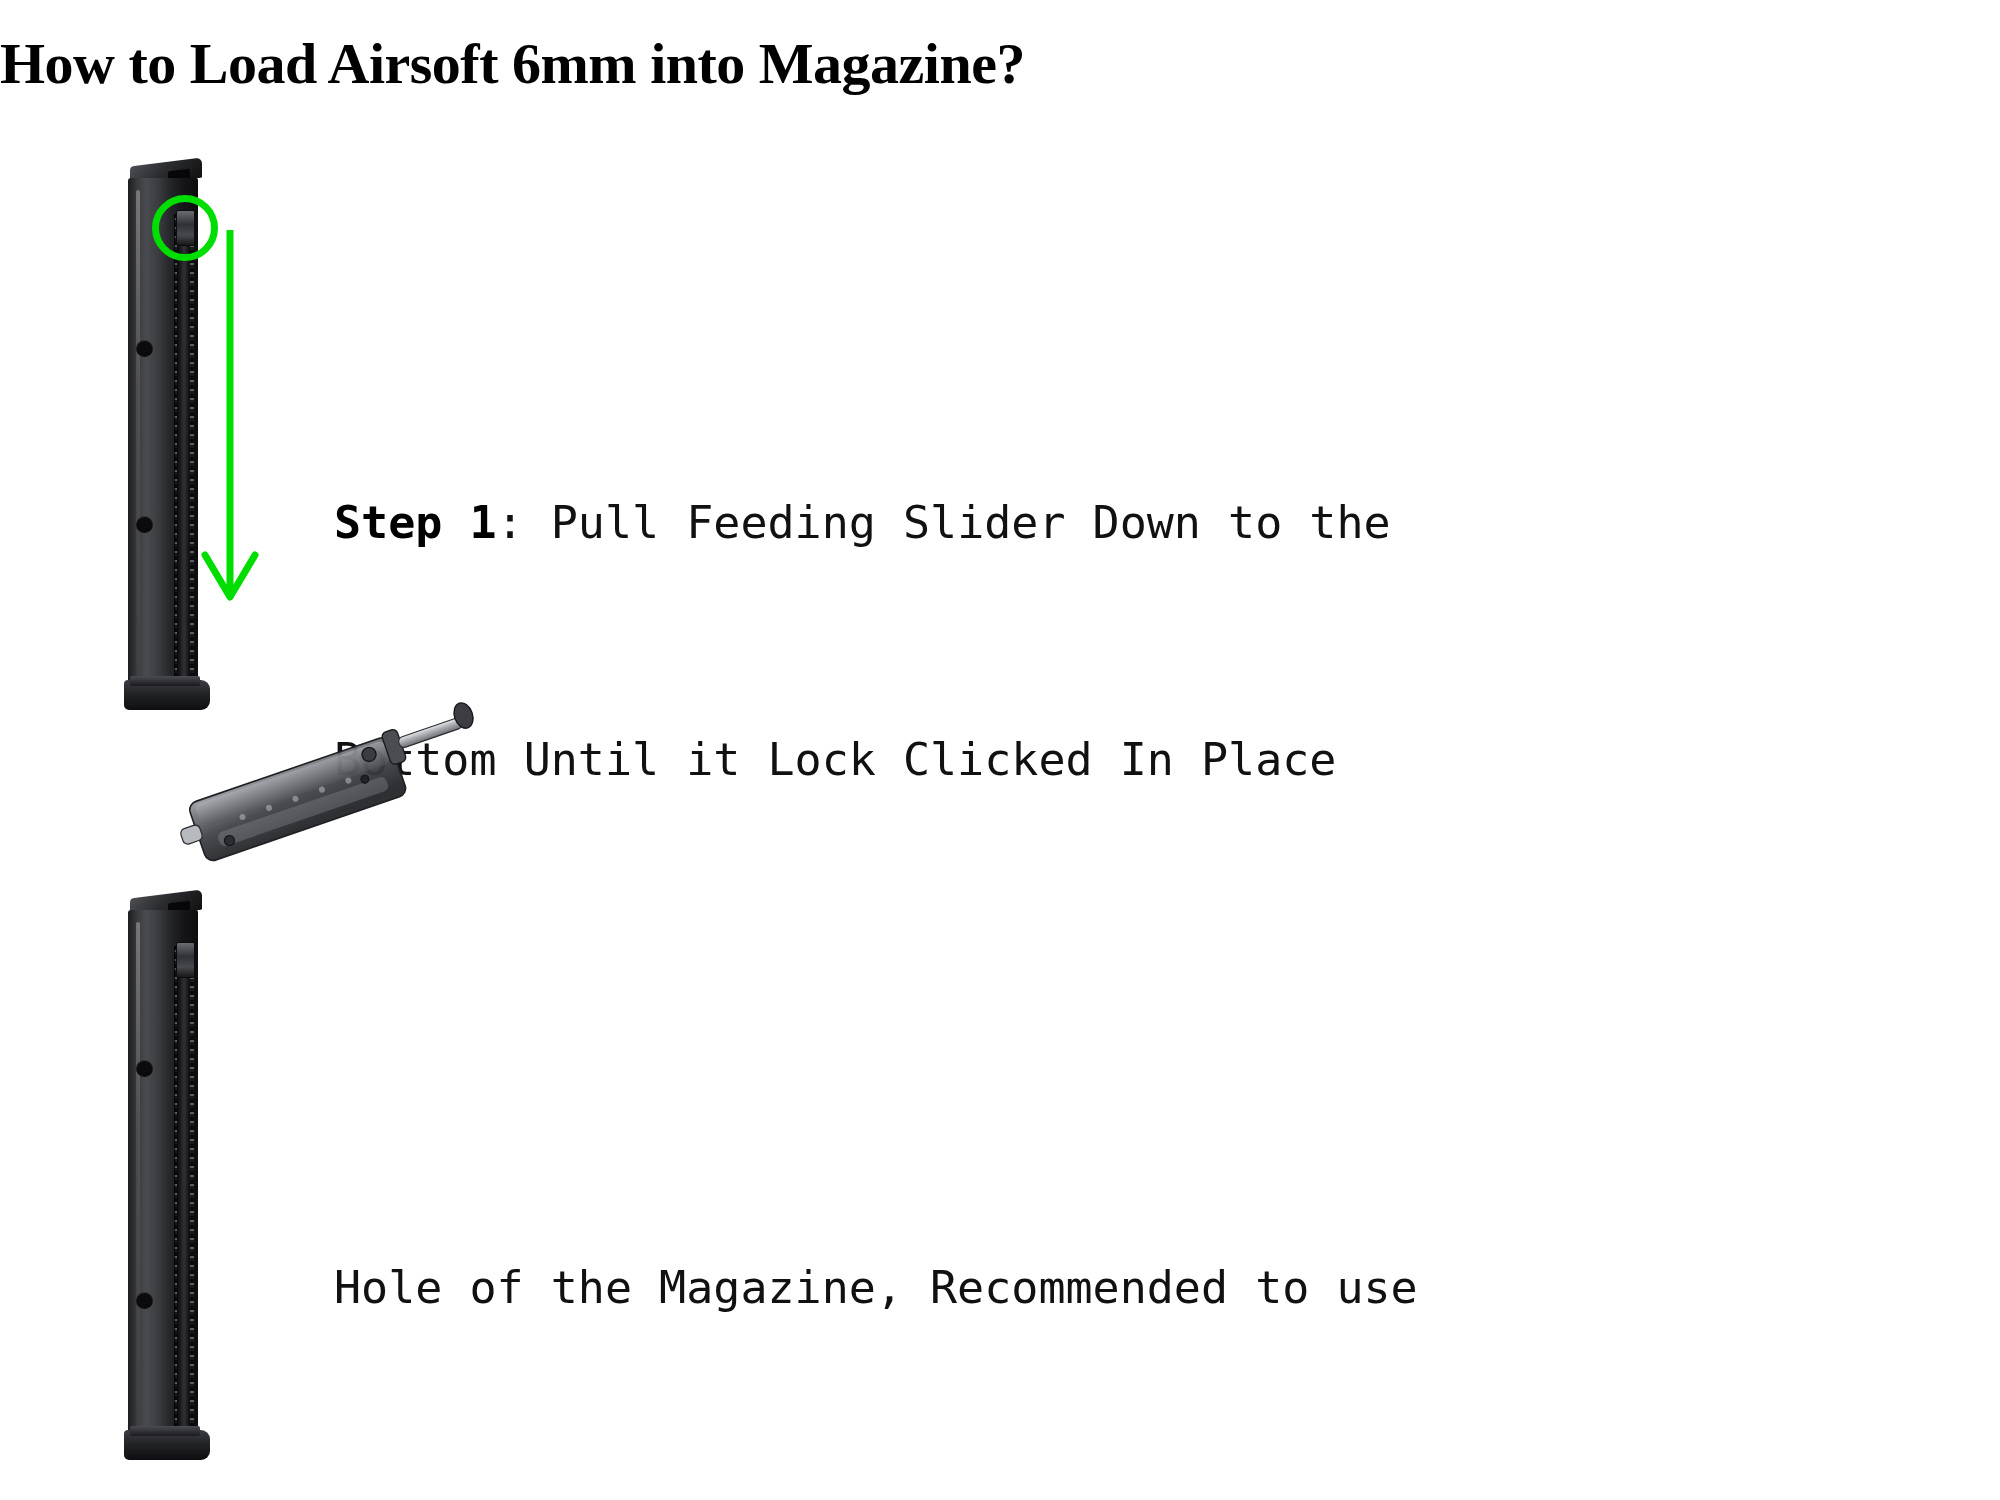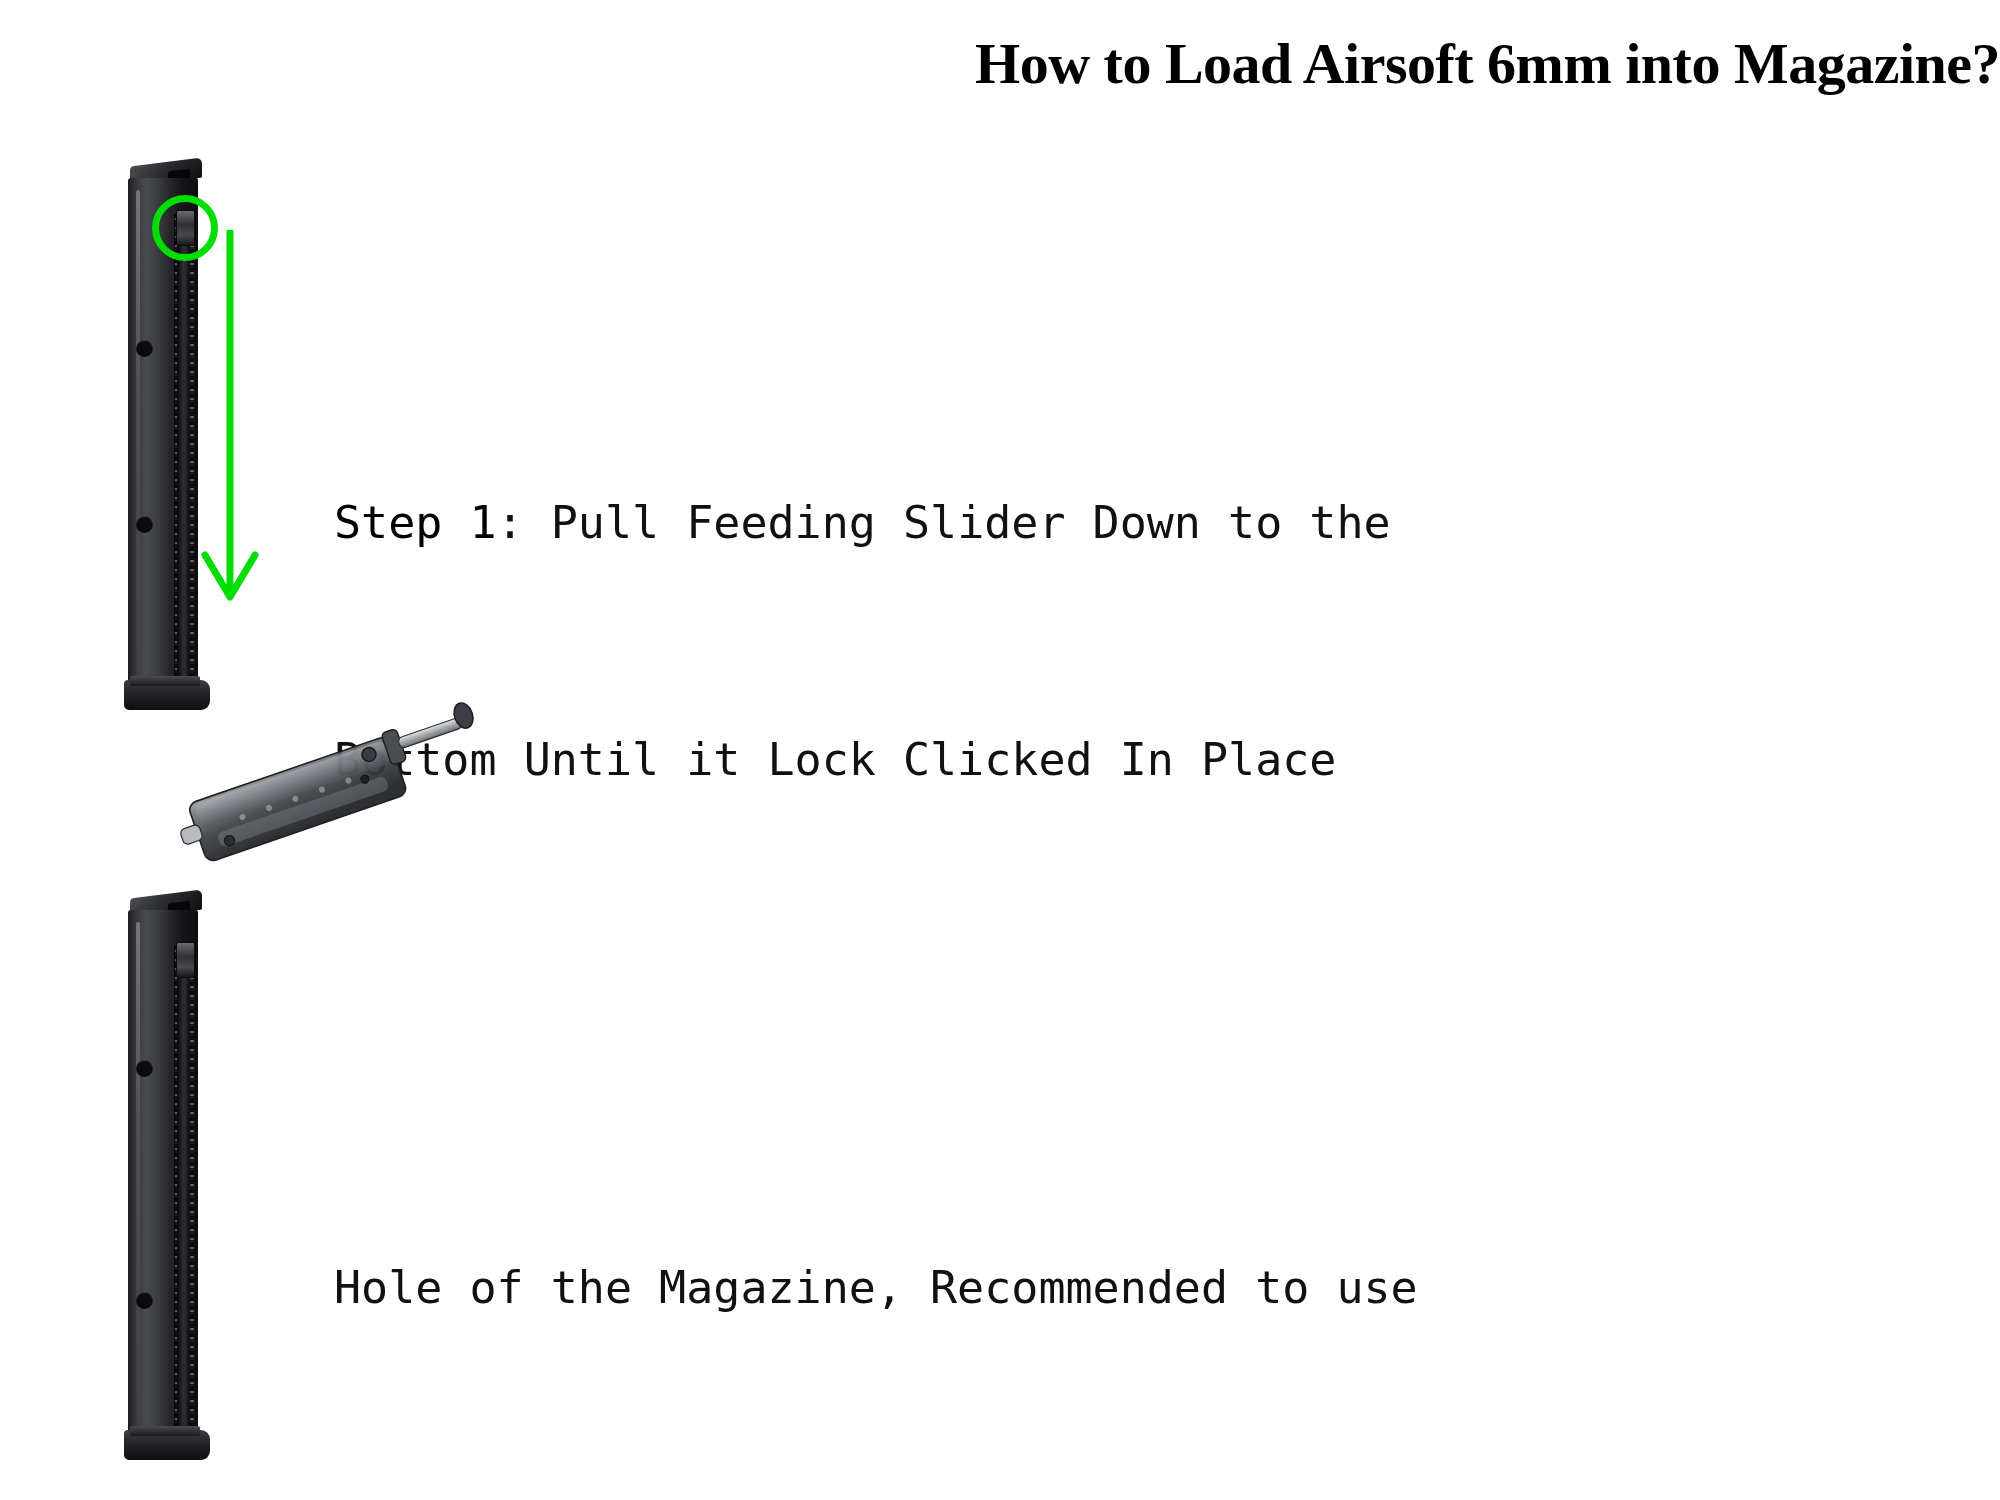--- a/index.html
+++ b/index.html
@@ -25,7 +25,7 @@
     left: 0;
     top: 30px;
     width: 2000px;
-    text-align: right;
+    text-align: left;
     font-family: "Liberation Serif", "DejaVu Serif", serif;
     font-weight: bold;
     font-size: 58px;

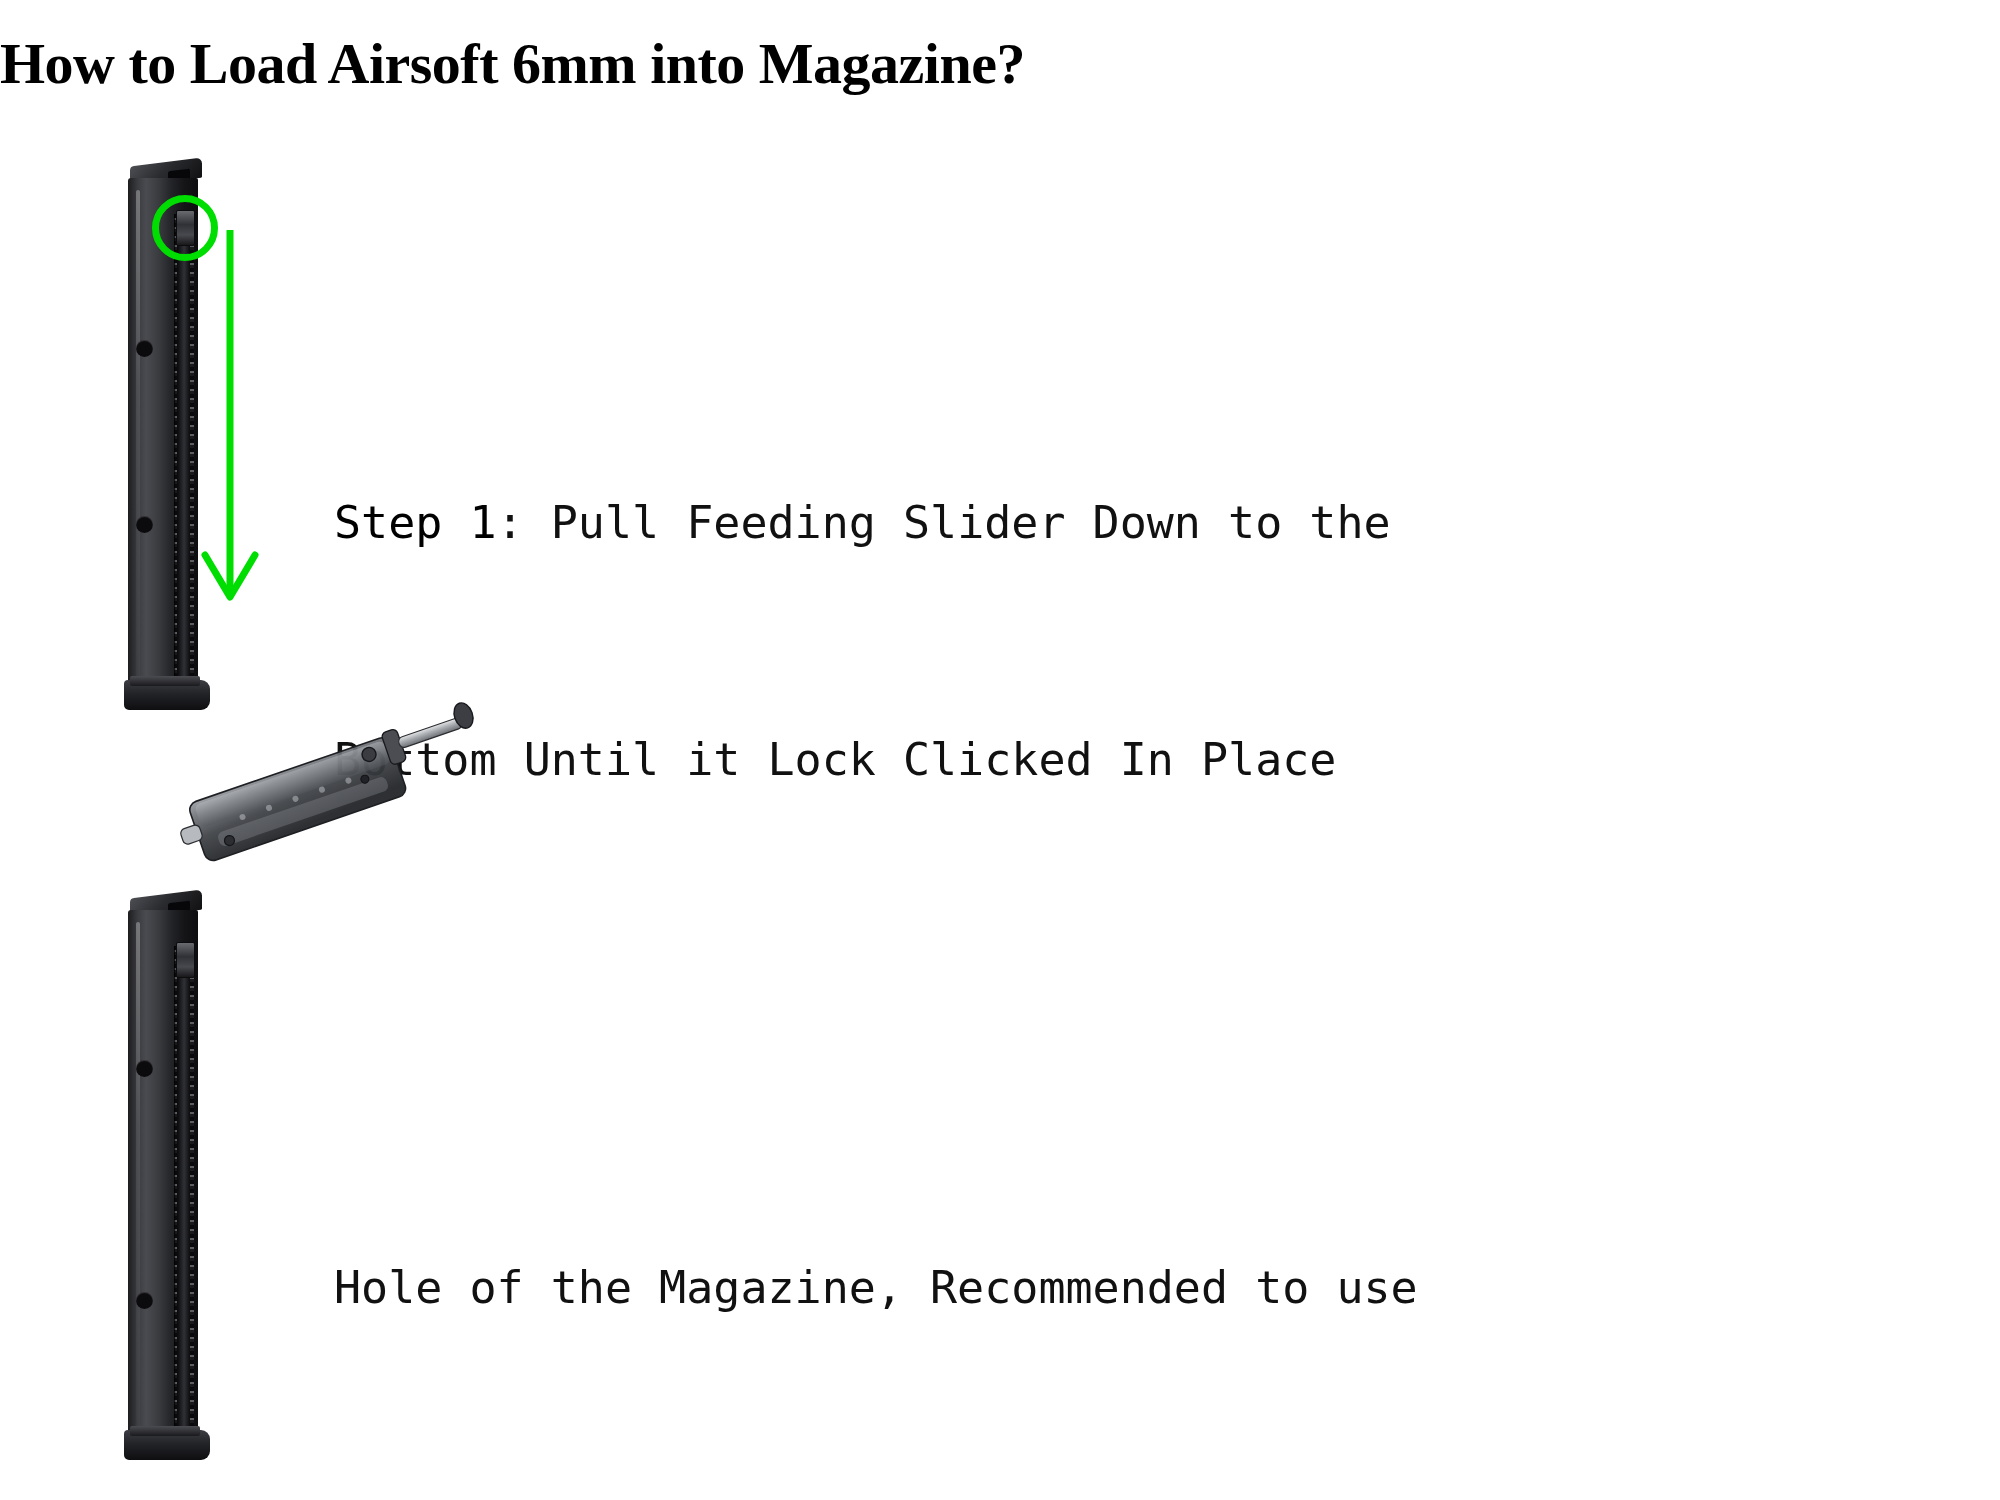--- a/index.html
+++ b/index.html
@@ -46,7 +46,7 @@
   #step1-block { left: 334px; top: 325px; }
   #step2-block { left: 334px; top: 1090px; }
   .step-label {
-    font-weight: normal;
+    font-weight: bold;
     color: #000000;
   }
 

